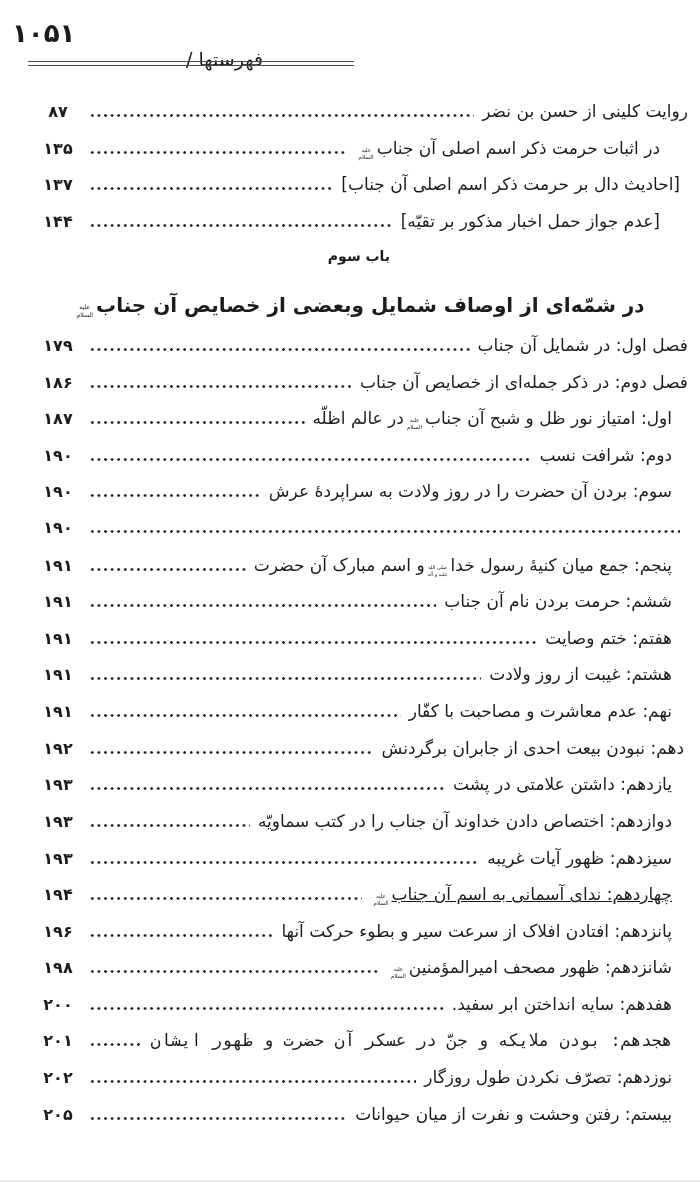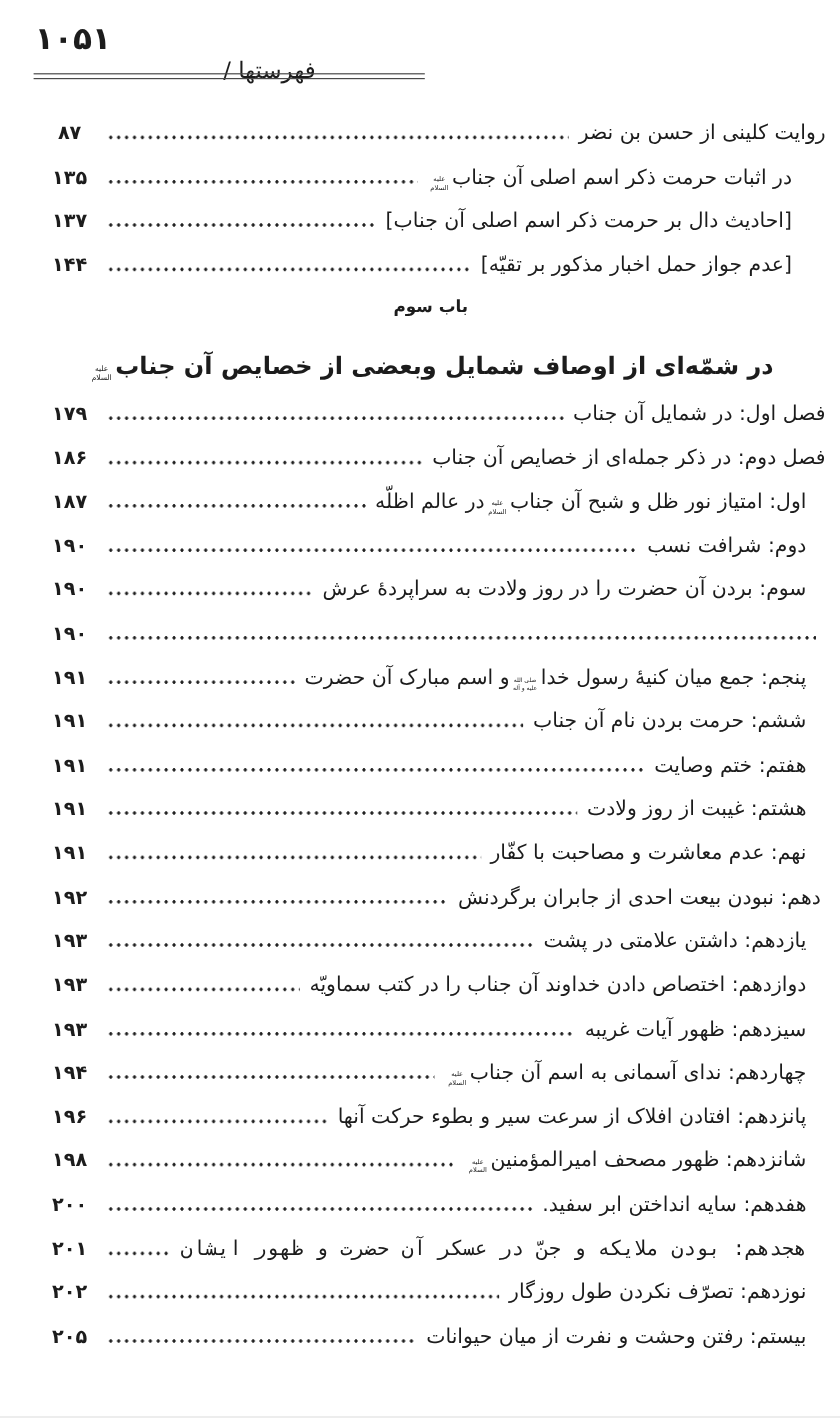--- a/index.html
+++ b/index.html
@@ -11,7 +11,7 @@
   
   .page-header{position:absolute;top:0;left:0;right:0;height:80px;}
   .folio{
-    position:absolute;left:29px;top:18px;
+    position:absolute;left:12px;top:18px;
     font-size:26px;font-weight:bold;letter-spacing:1px;
   }
   .running-title{

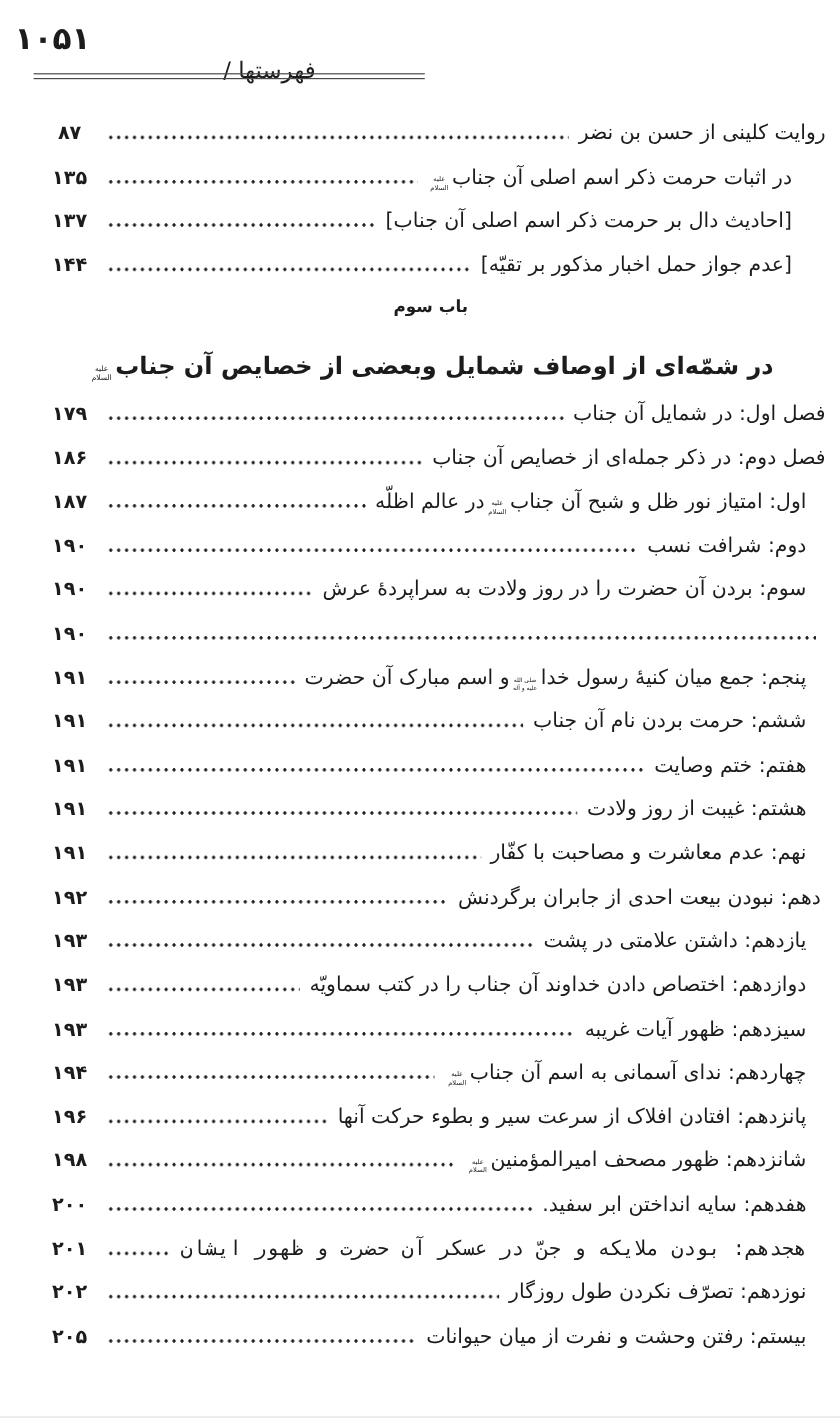--- a/index.html
+++ b/index.html
@@ -91,7 +91,7 @@
       <span class="toc-page">۱۳۵</span>
     </div>
     <div class="toc-row">
-      <span class="toc-title" style="margin-right: 28px;"><span>[احادیث دال بر حرمت ذکر اسم اصلی آن جناب]</span></span>
+      <span class="toc-title" style="margin-right: 8px;"><span>[احادیث دال بر حرمت ذکر اسم اصلی آن جناب]</span></span>
       <span class="leader"></span>
       <span class="toc-page">۱۳۷</span>
     </div>

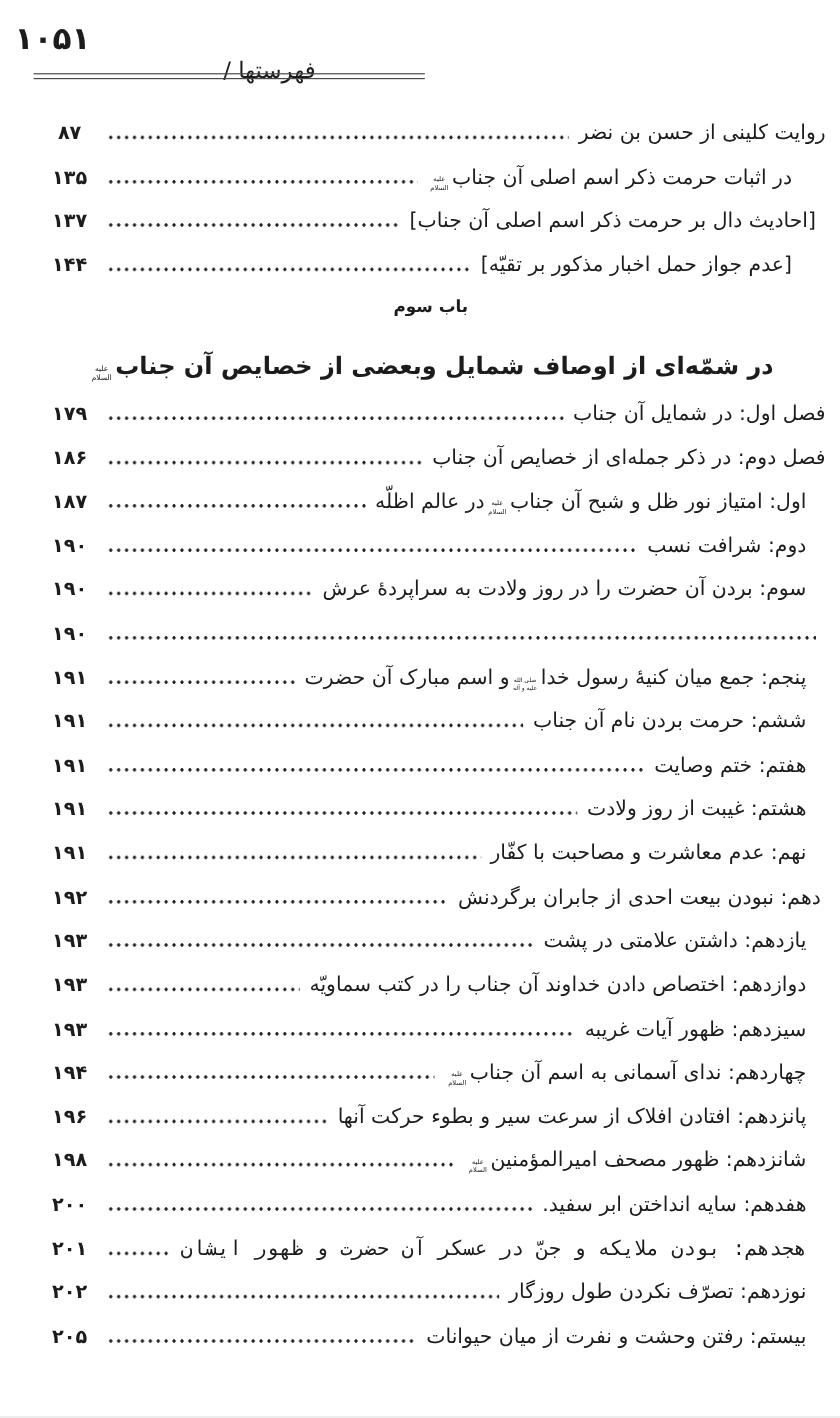--- a/index.html
+++ b/index.html
@@ -183,7 +183,7 @@
       <span class="toc-page">۱۹۳</span>
     </div>
     <div class="toc-row">
-      <span class="toc-title" style="margin-right: 16px;"><span>چهاردهم: ندای آسمانی به اسم آن جناب</span><span class="honorific as" title="علیه‌السلام"><b>علیه</b><b>السلام</b></span></span>
+      <span class="toc-title" style="margin-right: 16px; text-decoration: underline;"><span>چهاردهم: ندای آسمانی به اسم آن جناب</span><span class="honorific as" title="علیه‌السلام"><b>علیه</b><b>السلام</b></span></span>
       <span class="leader"></span>
       <span class="toc-page">۱۹۴</span>
     </div>

